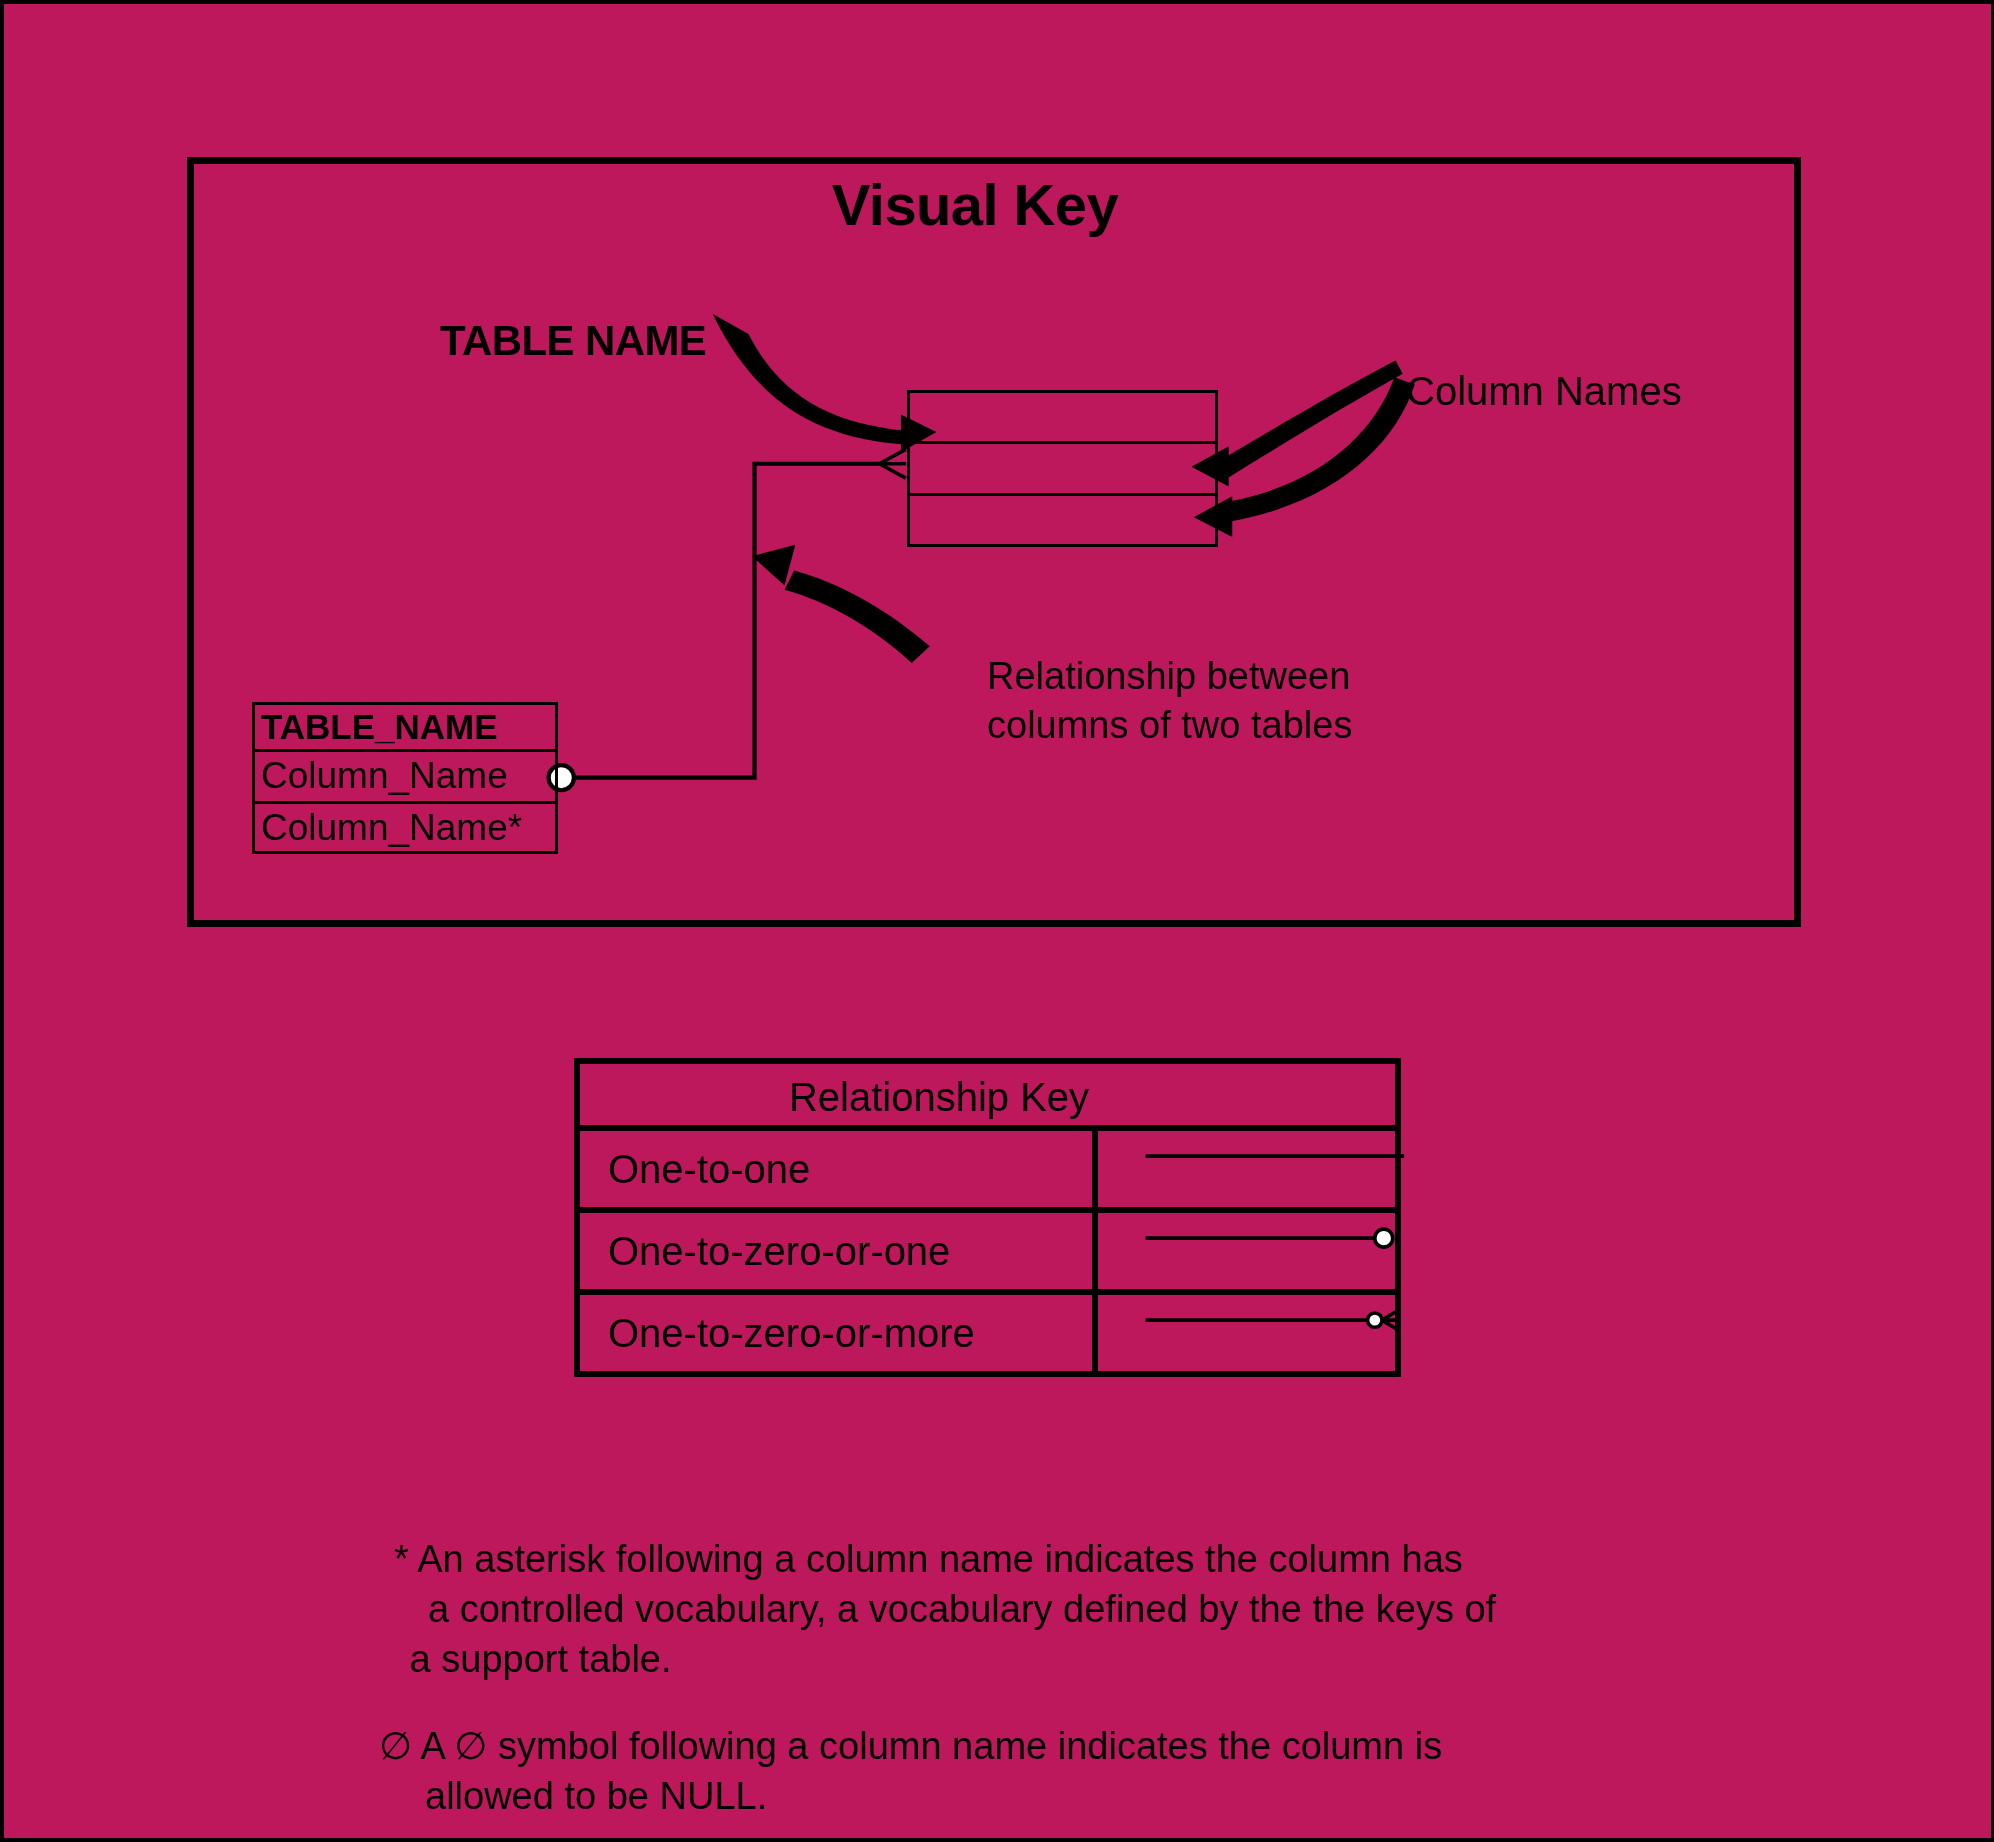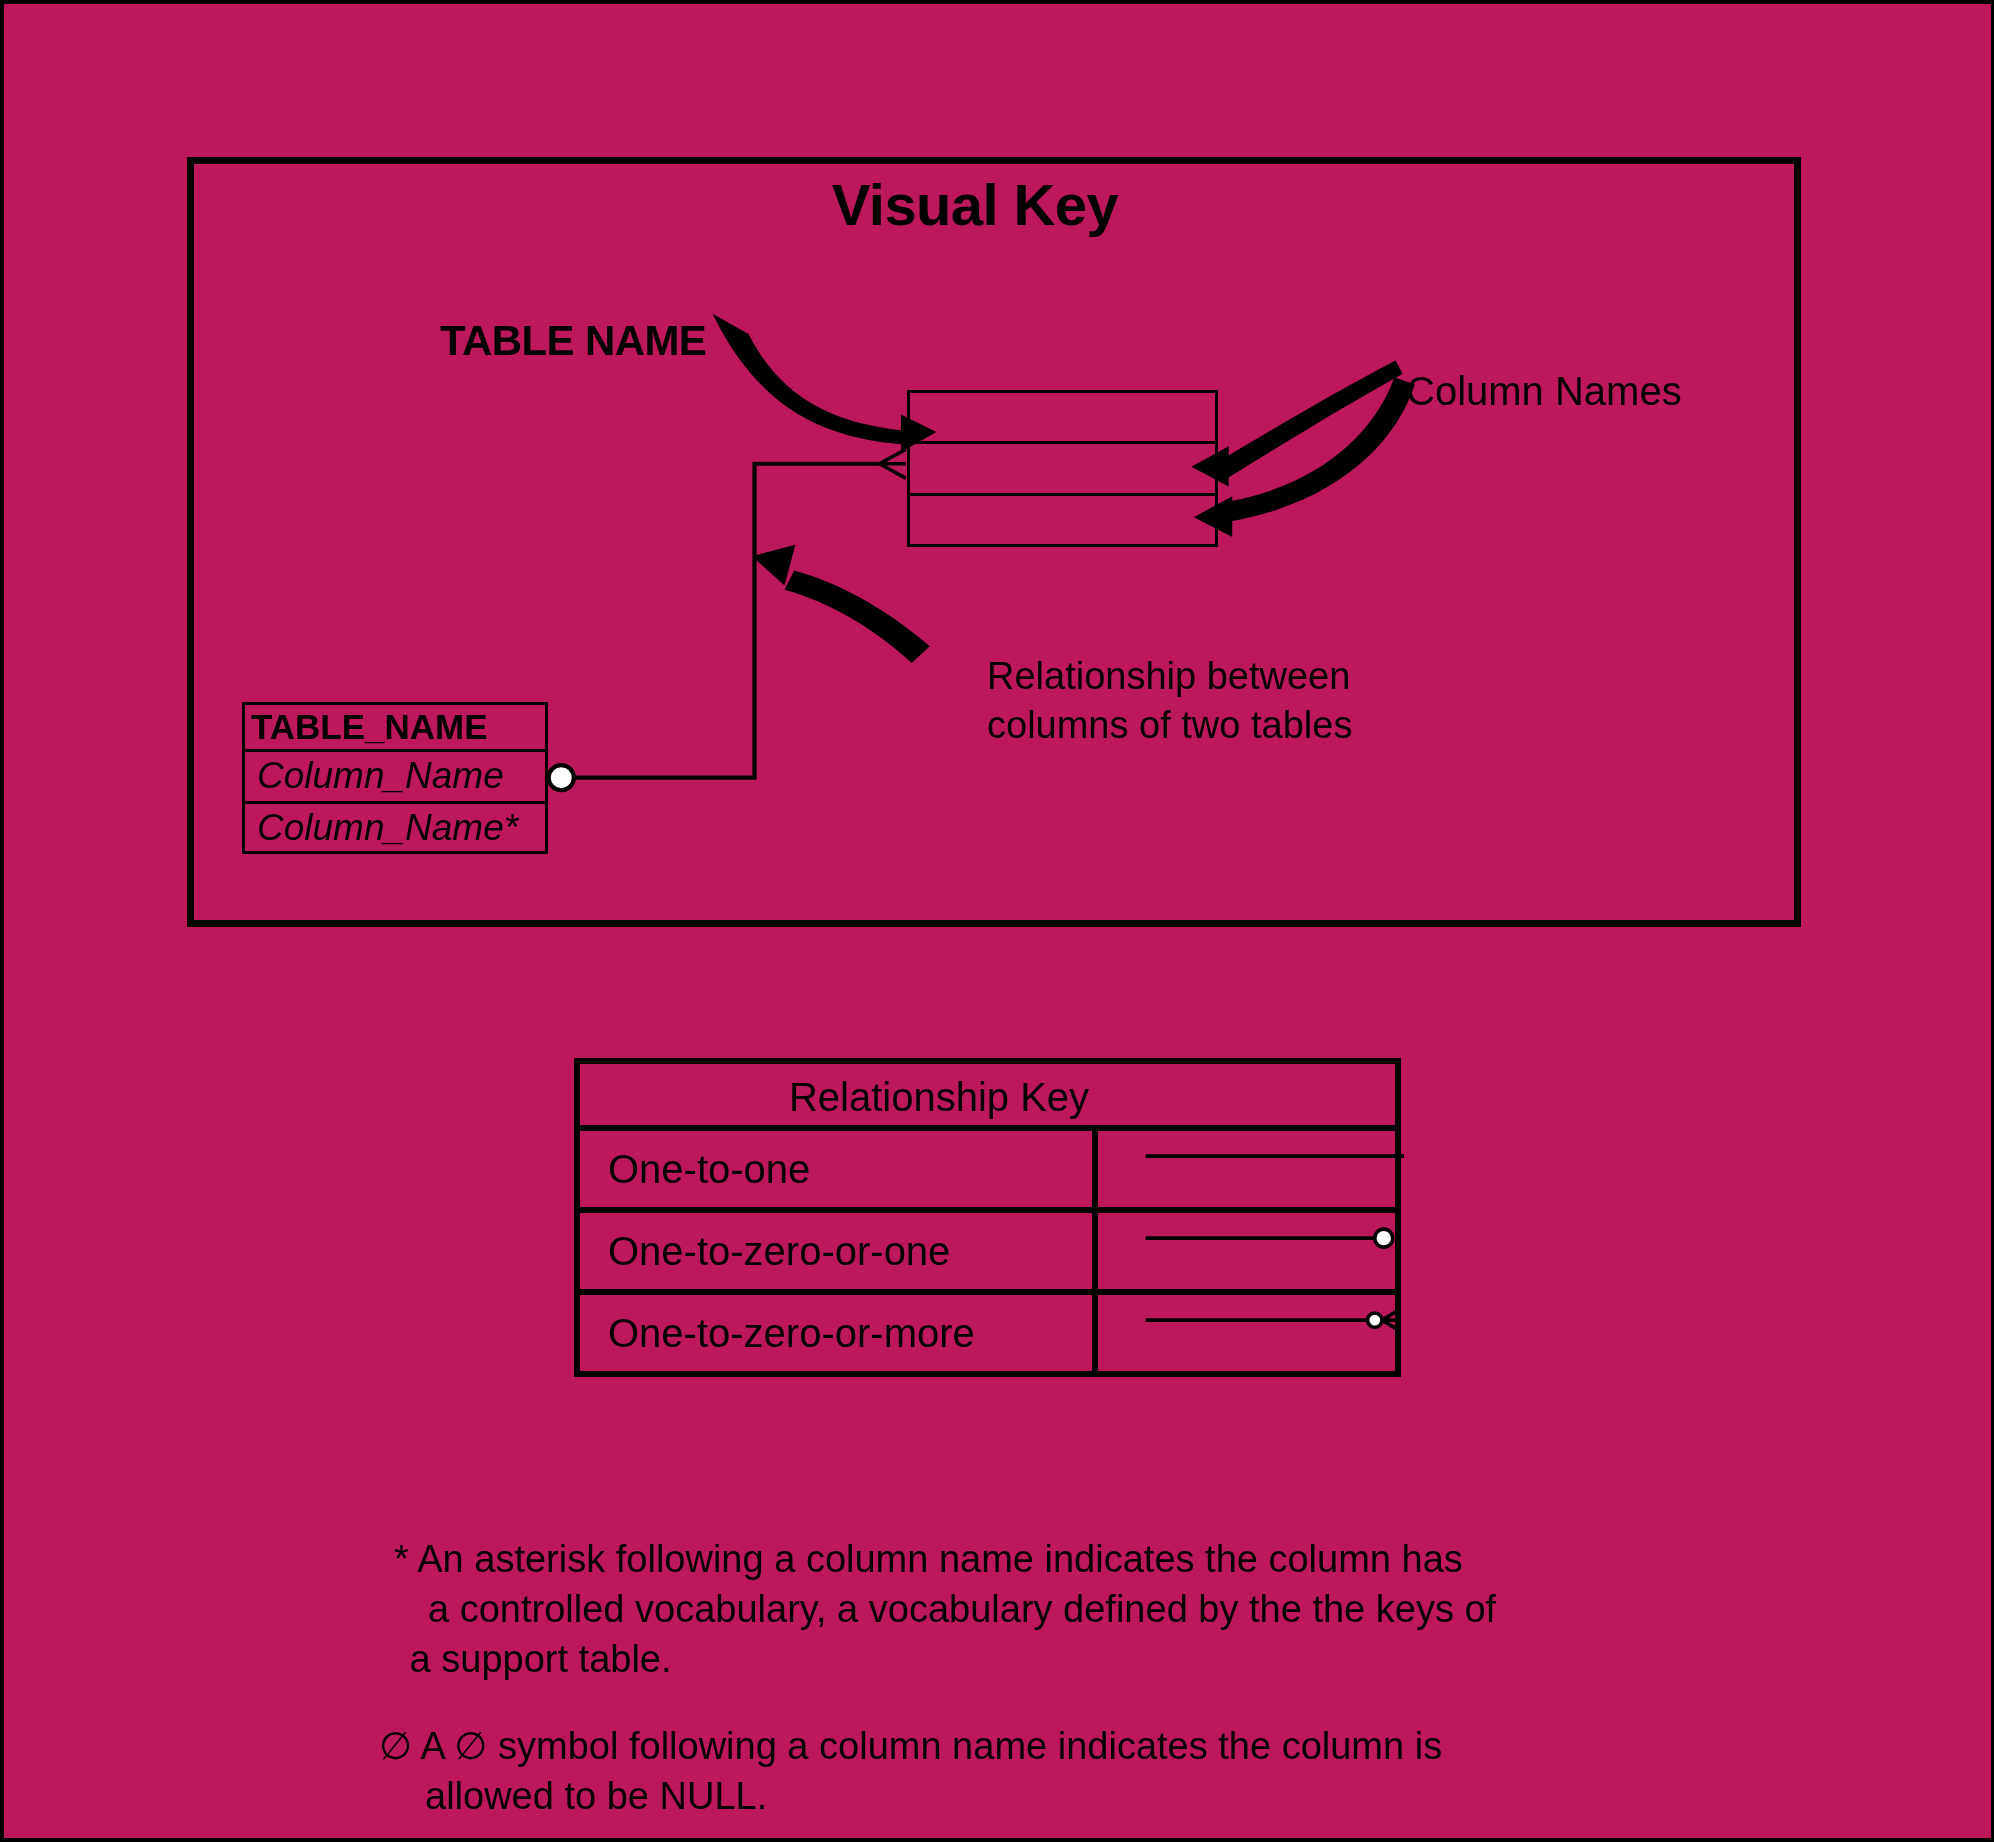--- a/index.html
+++ b/index.html
@@ -43,7 +43,7 @@
 
   
   .ex-table{
-    position:absolute;left:238px;top:698px;
+    position:absolute;left:248px;top:698px;
     width:300px;
     border:3.6px solid #000;
     font-size:37px;

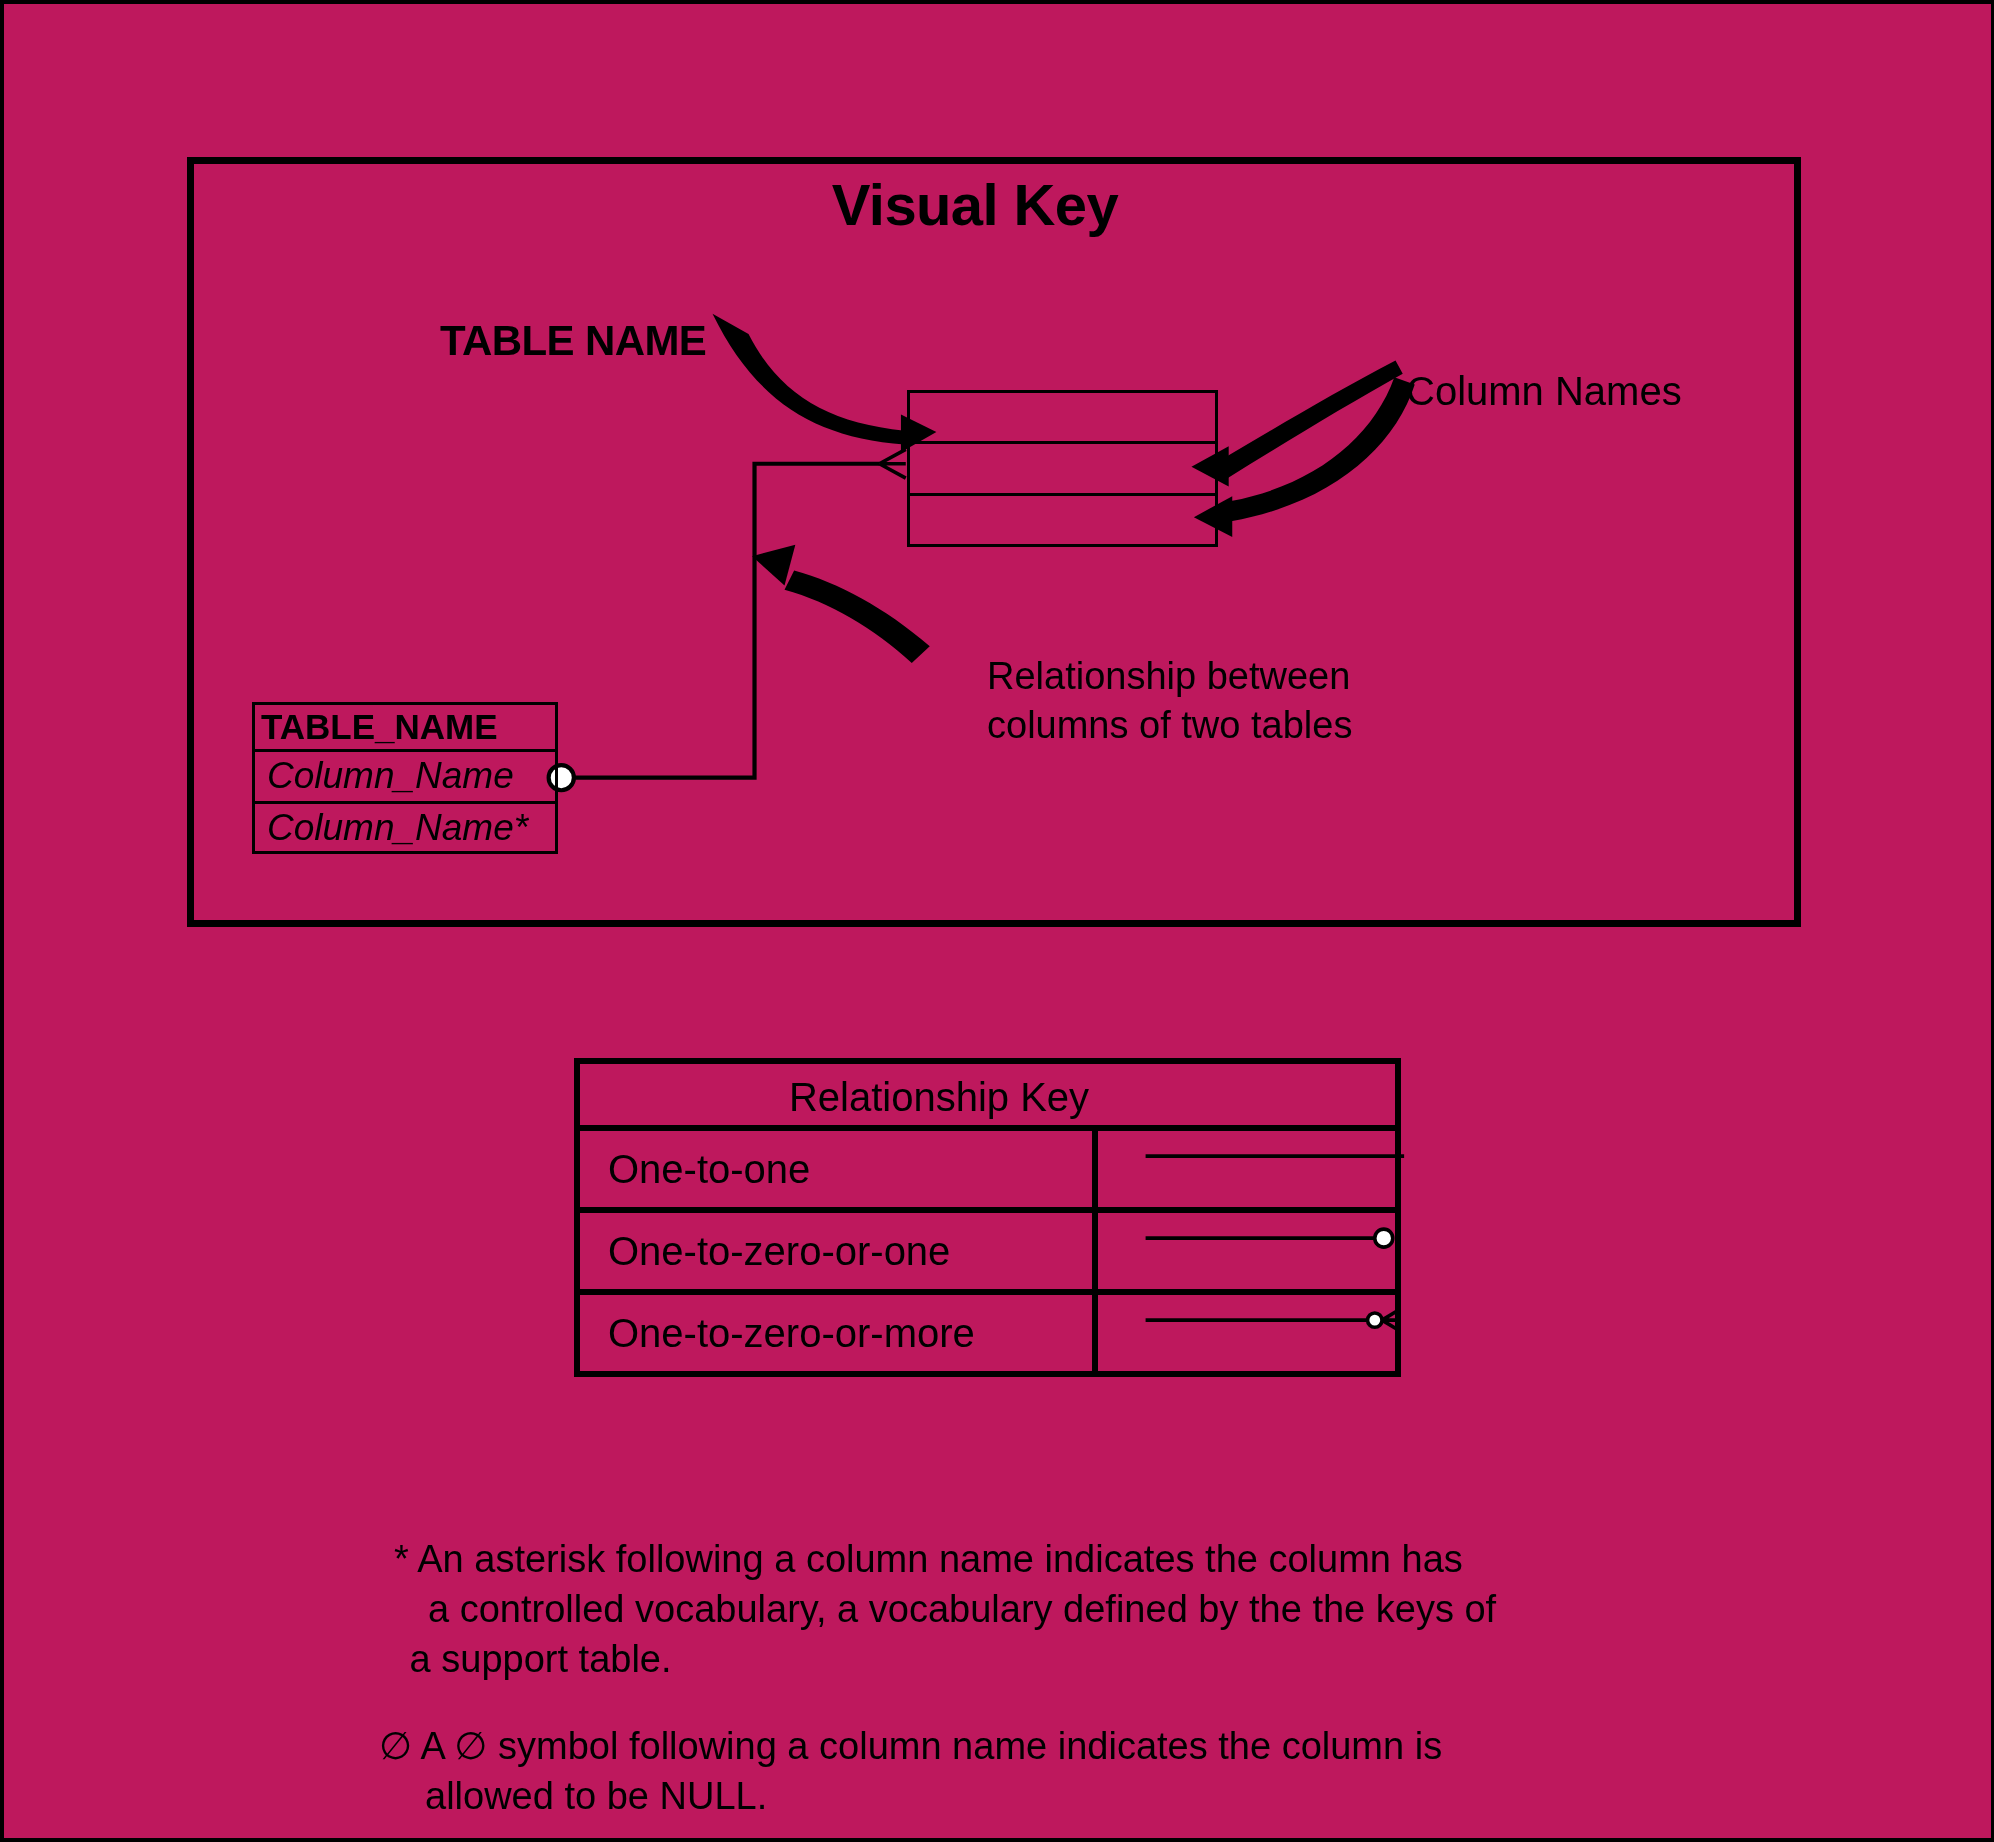--- a/index.html
+++ b/index.html
@@ -54,7 +54,7 @@
     font-size:35px;font-weight:bold;
     padding-left:6px;white-space:nowrap;
   }
-  .ex-row{height:49px;line-height:47px;padding-left:12px;white-space:nowrap;font-style:italic;}
+  .ex-row{height:49px;line-height:47px;padding-left:6px;white-space:nowrap;}
   .ex-row2{border-top:3px solid #000;height:47px;}
 
   

